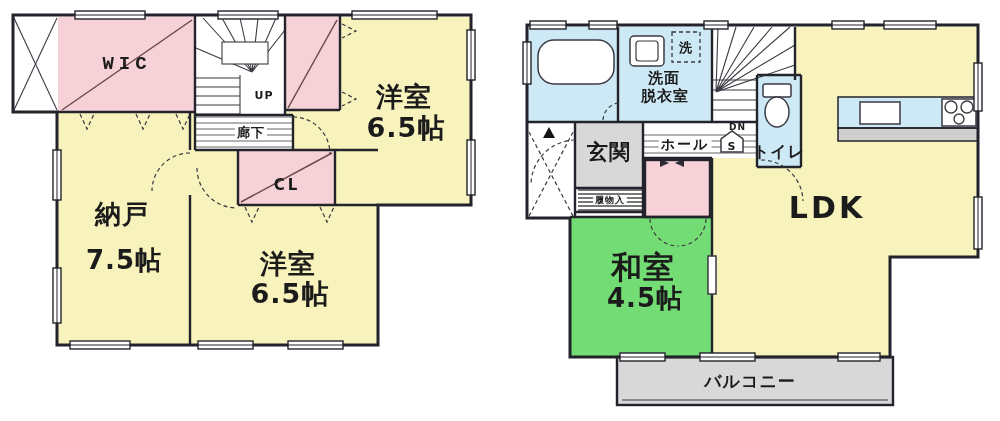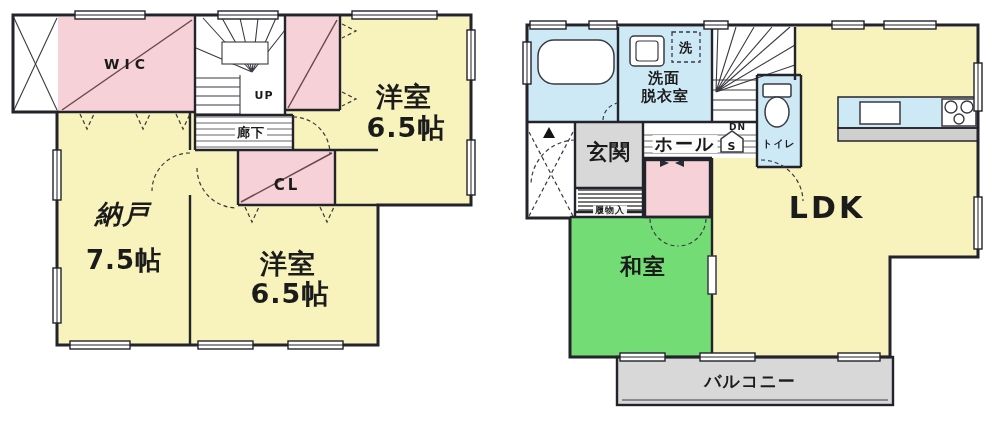--- a/index.html
+++ b/index.html
@@ -225,7 +225,7 @@
   </g>
 </svg>
 
-  <div class="lbl reg" style="left:127px;top:64px;font-size:14px;letter-spacing:5px;">WIC</div>
+  <div class="lbl reg" style="left:127px;top:64px;font-size:19px;letter-spacing:5px;font-family:Liberation Mono, monospace;">WIC</div>
   <div class="lbl reg" style="left:264px;top:95px;font-size:11px;">UP</div>
   <div class="lbl reg tag" style="left:243px;top:132px;font-size:13px;margin-left:8px;">廊下</div>
   <div class="lbl reg" style="left:287px;top:185px;font-size:15px;letter-spacing:3px;">CL</div>

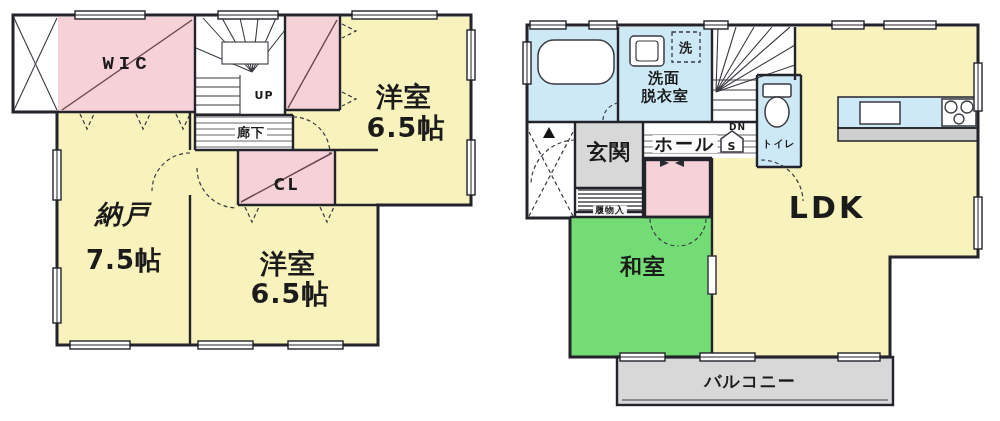--- a/index.html
+++ b/index.html
@@ -241,7 +241,7 @@
   <div class="lbl reg" style="left:686px;top:47px;font-size:13px;">洗</div>
   <div class="lbl" style="left:732px;top:127px;font-size:9px;padding-left:11px;">DN</div>
   <div class="lbl" style="left:732px;top:146px;font-size:11px;">S</div>
-  <div class="lbl reg tag" style="left:685px;top:144px;font-size:18px;letter-spacing:2px;">ホール</div>
+  <div class="lbl reg tag" style="left:685px;top:144px;font-size:14px;letter-spacing:2px;">ホール</div>
   <div class="lbl reg" style="left:779px;top:144px;font-size:10px;">トイレ</div>
   <div class="lbl" style="left:609px;top:152px;font-size:21px;">玄関</div>
   <div class="lbl reg tag" style="left:610px;top:200px;font-size:9px;margin-top:10px;">履物入</div>

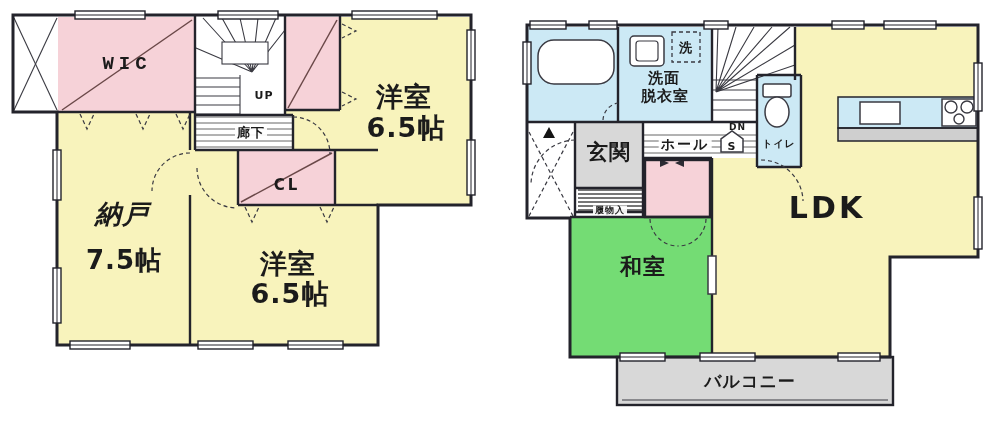--- a/index.html
+++ b/index.html
@@ -242,7 +242,7 @@
   <div class="lbl" style="left:732px;top:127px;font-size:9px;padding-left:11px;">DN</div>
   <div class="lbl" style="left:732px;top:146px;font-size:11px;">S</div>
   <div class="lbl reg tag" style="left:685px;top:144px;font-size:14px;letter-spacing:2px;">ホール</div>
-  <div class="lbl reg" style="left:779px;top:144px;font-size:10px;">トイレ</div>
+  <div class="lbl reg" style="left:779px;top:152px;font-size:16px;">トイレ</div>
   <div class="lbl" style="left:609px;top:152px;font-size:21px;">玄関</div>
   <div class="lbl reg tag" style="left:610px;top:200px;font-size:9px;margin-top:10px;">履物入</div>
   <div class="lbl" style="left:643px;top:267px;font-size:22px;">和室</div>

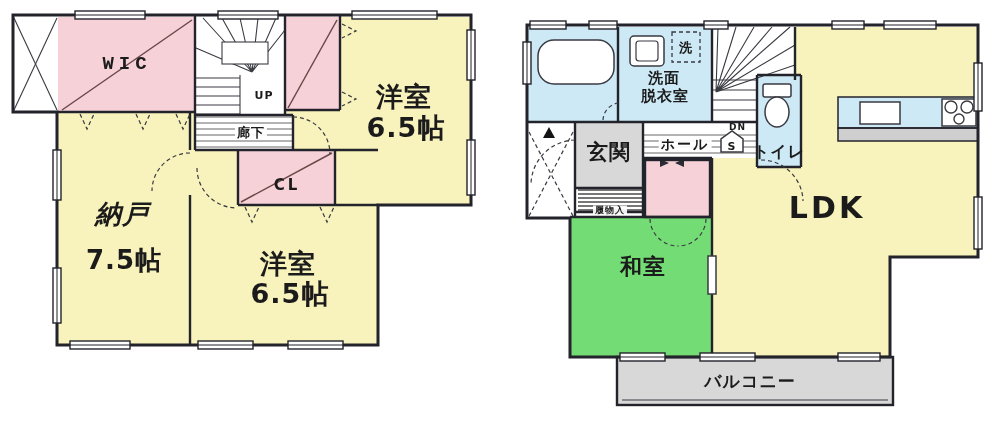--- a/index.html
+++ b/index.html
@@ -229,7 +229,7 @@
   <div class="lbl reg" style="left:264px;top:95px;font-size:11px;">UP</div>
   <div class="lbl reg tag" style="left:243px;top:132px;font-size:13px;margin-left:8px;">廊下</div>
   <div class="lbl reg" style="left:287px;top:185px;font-size:15px;letter-spacing:3px;">CL</div>
-  <div class="lbl" style="left:122px;top:214px;font-size:26px;font-style:italic;">納戸</div>
+  <div class="lbl" style="left:122px;top:214px;font-size:26px;">納戸</div>
   <div class="lbl" style="left:124px;top:245px;font-size:26px;margin-top:15px;">7.5帖</div>
   <div class="lbl" style="left:404px;top:96px;font-size:27px;">洋室</div>
   <div class="lbl" style="left:406px;top:127px;font-size:27px;">6.5帖</div>

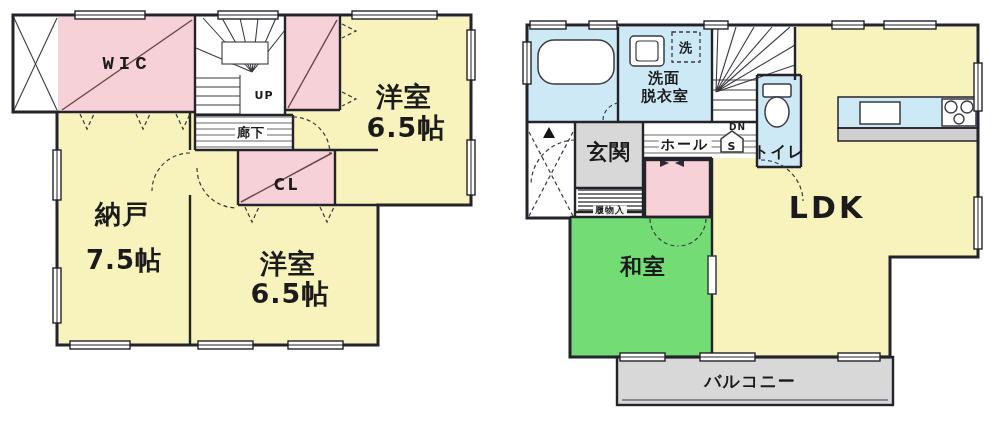--- a/index.html
+++ b/index.html
@@ -244,7 +244,7 @@
   <div class="lbl reg tag" style="left:685px;top:144px;font-size:14px;letter-spacing:2px;">ホール</div>
   <div class="lbl reg" style="left:779px;top:152px;font-size:16px;">トイレ</div>
   <div class="lbl" style="left:609px;top:152px;font-size:21px;">玄関</div>
-  <div class="lbl reg tag" style="left:610px;top:200px;font-size:9px;margin-top:10px;">履物入</div>
+  <div class="lbl reg tag" style="left:610px;top:200px;font-size:9px;">履物入</div>
   <div class="lbl" style="left:643px;top:267px;font-size:22px;">和室</div>
   <div class="lbl" style="left:827px;top:208px;font-size:30px;letter-spacing:3px;">LDK</div>
   <div class="lbl" style="left:750px;top:381px;font-size:17px;">バルコニー</div>

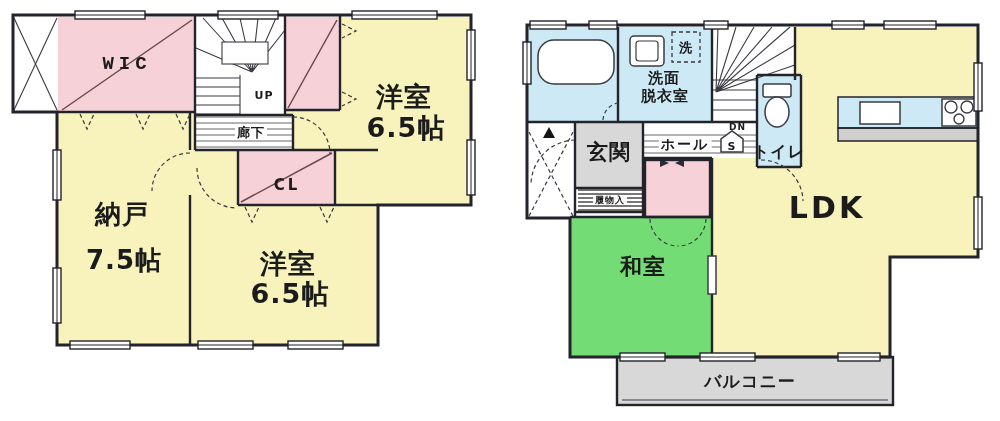--- a/index.html
+++ b/index.html
@@ -245,7 +245,7 @@
   <div class="lbl reg" style="left:779px;top:152px;font-size:16px;">トイレ</div>
   <div class="lbl" style="left:609px;top:152px;font-size:21px;">玄関</div>
   <div class="lbl reg tag" style="left:610px;top:200px;font-size:9px;">履物入</div>
-  <div class="lbl" style="left:643px;top:267px;font-size:22px;">和室</div>
+  <div class="lbl" style="left:643px;top:267px;font-size:31px;">和室</div>
   <div class="lbl" style="left:827px;top:208px;font-size:30px;letter-spacing:3px;">LDK</div>
   <div class="lbl" style="left:750px;top:381px;font-size:17px;">バルコニー</div>
 </div>

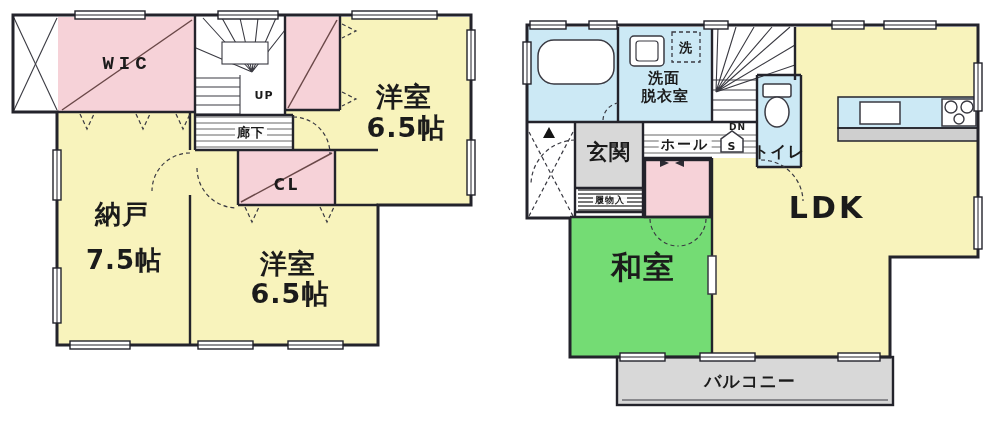--- a/index.html
+++ b/index.html
@@ -246,6 +246,7 @@
   <div class="lbl" style="left:609px;top:152px;font-size:21px;">玄関</div>
   <div class="lbl reg tag" style="left:610px;top:200px;font-size:9px;">履物入</div>
   <div class="lbl" style="left:643px;top:267px;font-size:31px;">和室</div>
+  <div class="lbl" style="left:645px;top:298px;font-size:26px;">4.5帖</div>
   <div class="lbl" style="left:827px;top:208px;font-size:30px;letter-spacing:3px;">LDK</div>
   <div class="lbl" style="left:750px;top:381px;font-size:17px;">バルコニー</div>
 </div>

